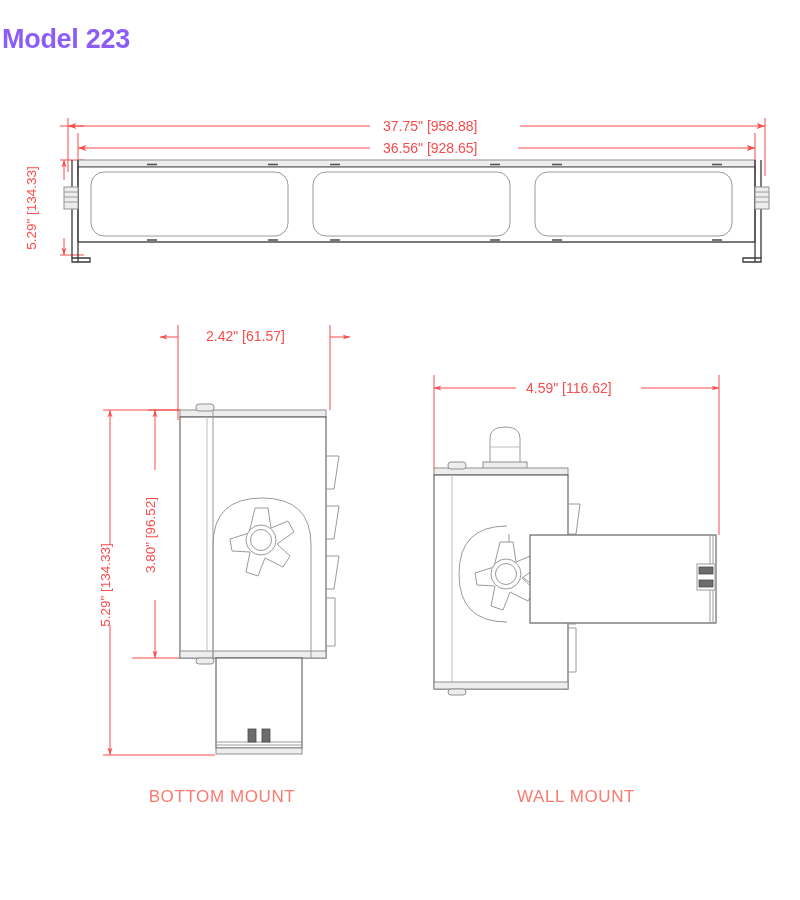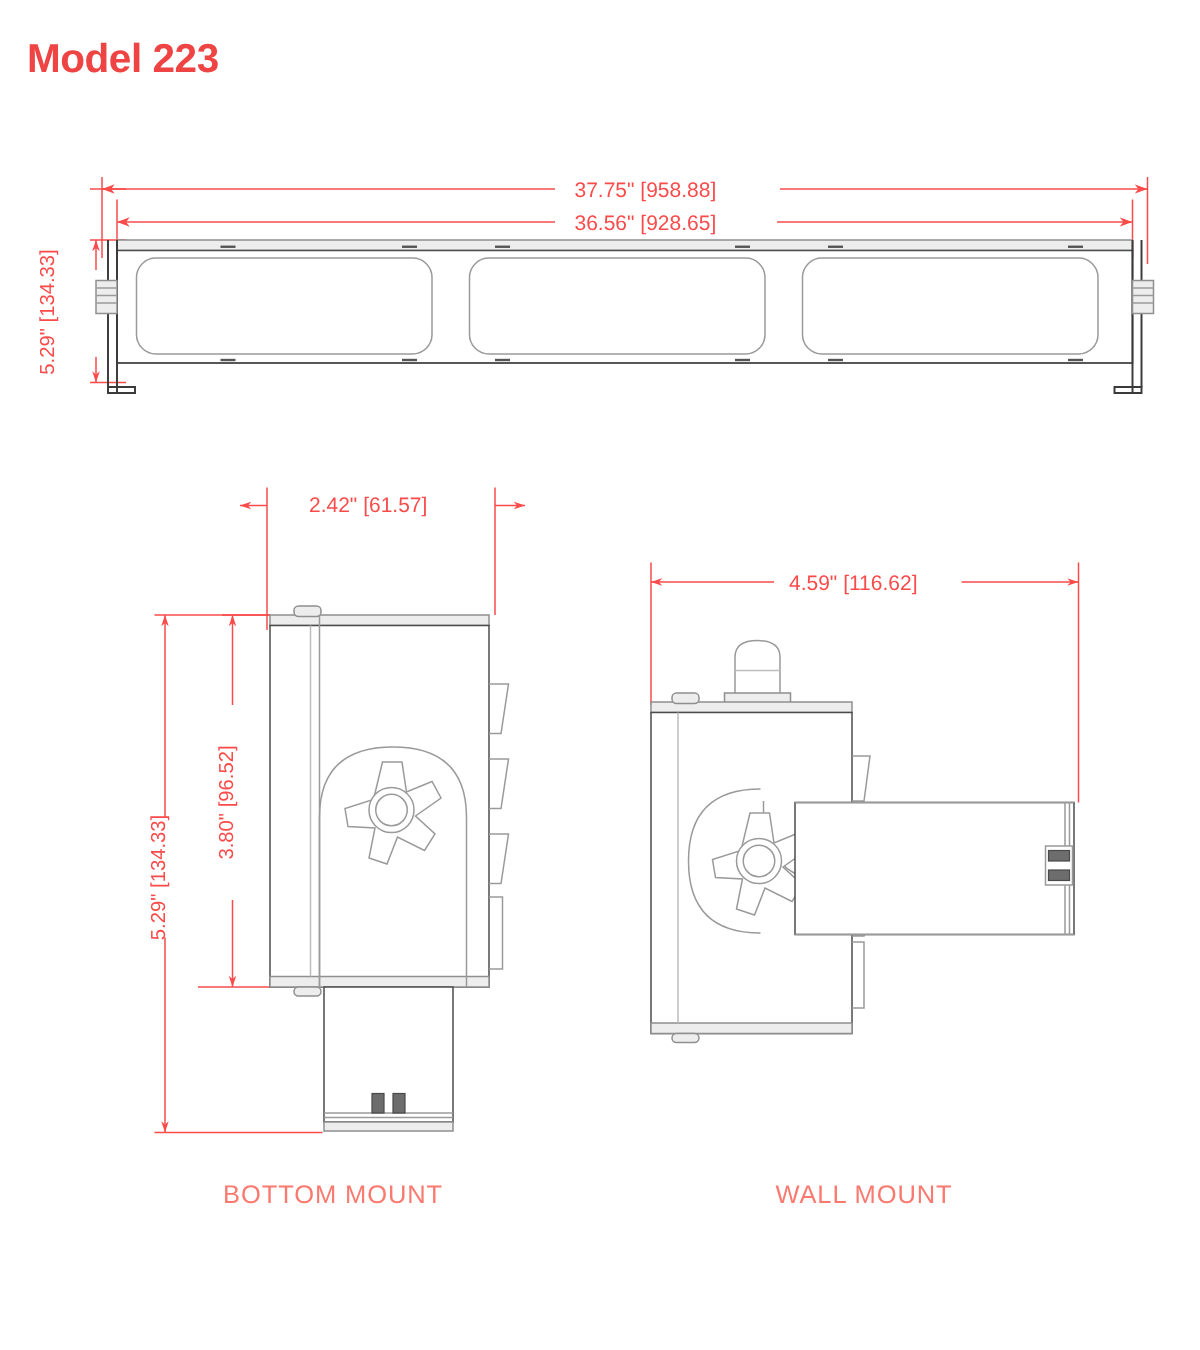--- a/index.html
+++ b/index.html
@@ -11,9 +11,9 @@
   }
   #page{position:relative;width:800px;height:900px;}
   #title{
-    position:absolute;left:18px;top:24px;
+    position:absolute;left:2px;top:24px;
     font-size:27px;font-weight:bold;
-    color:#ef4444;
+    color:#8b5cf6;
     letter-spacing:-0.3px;
     white-space:nowrap;
   }

